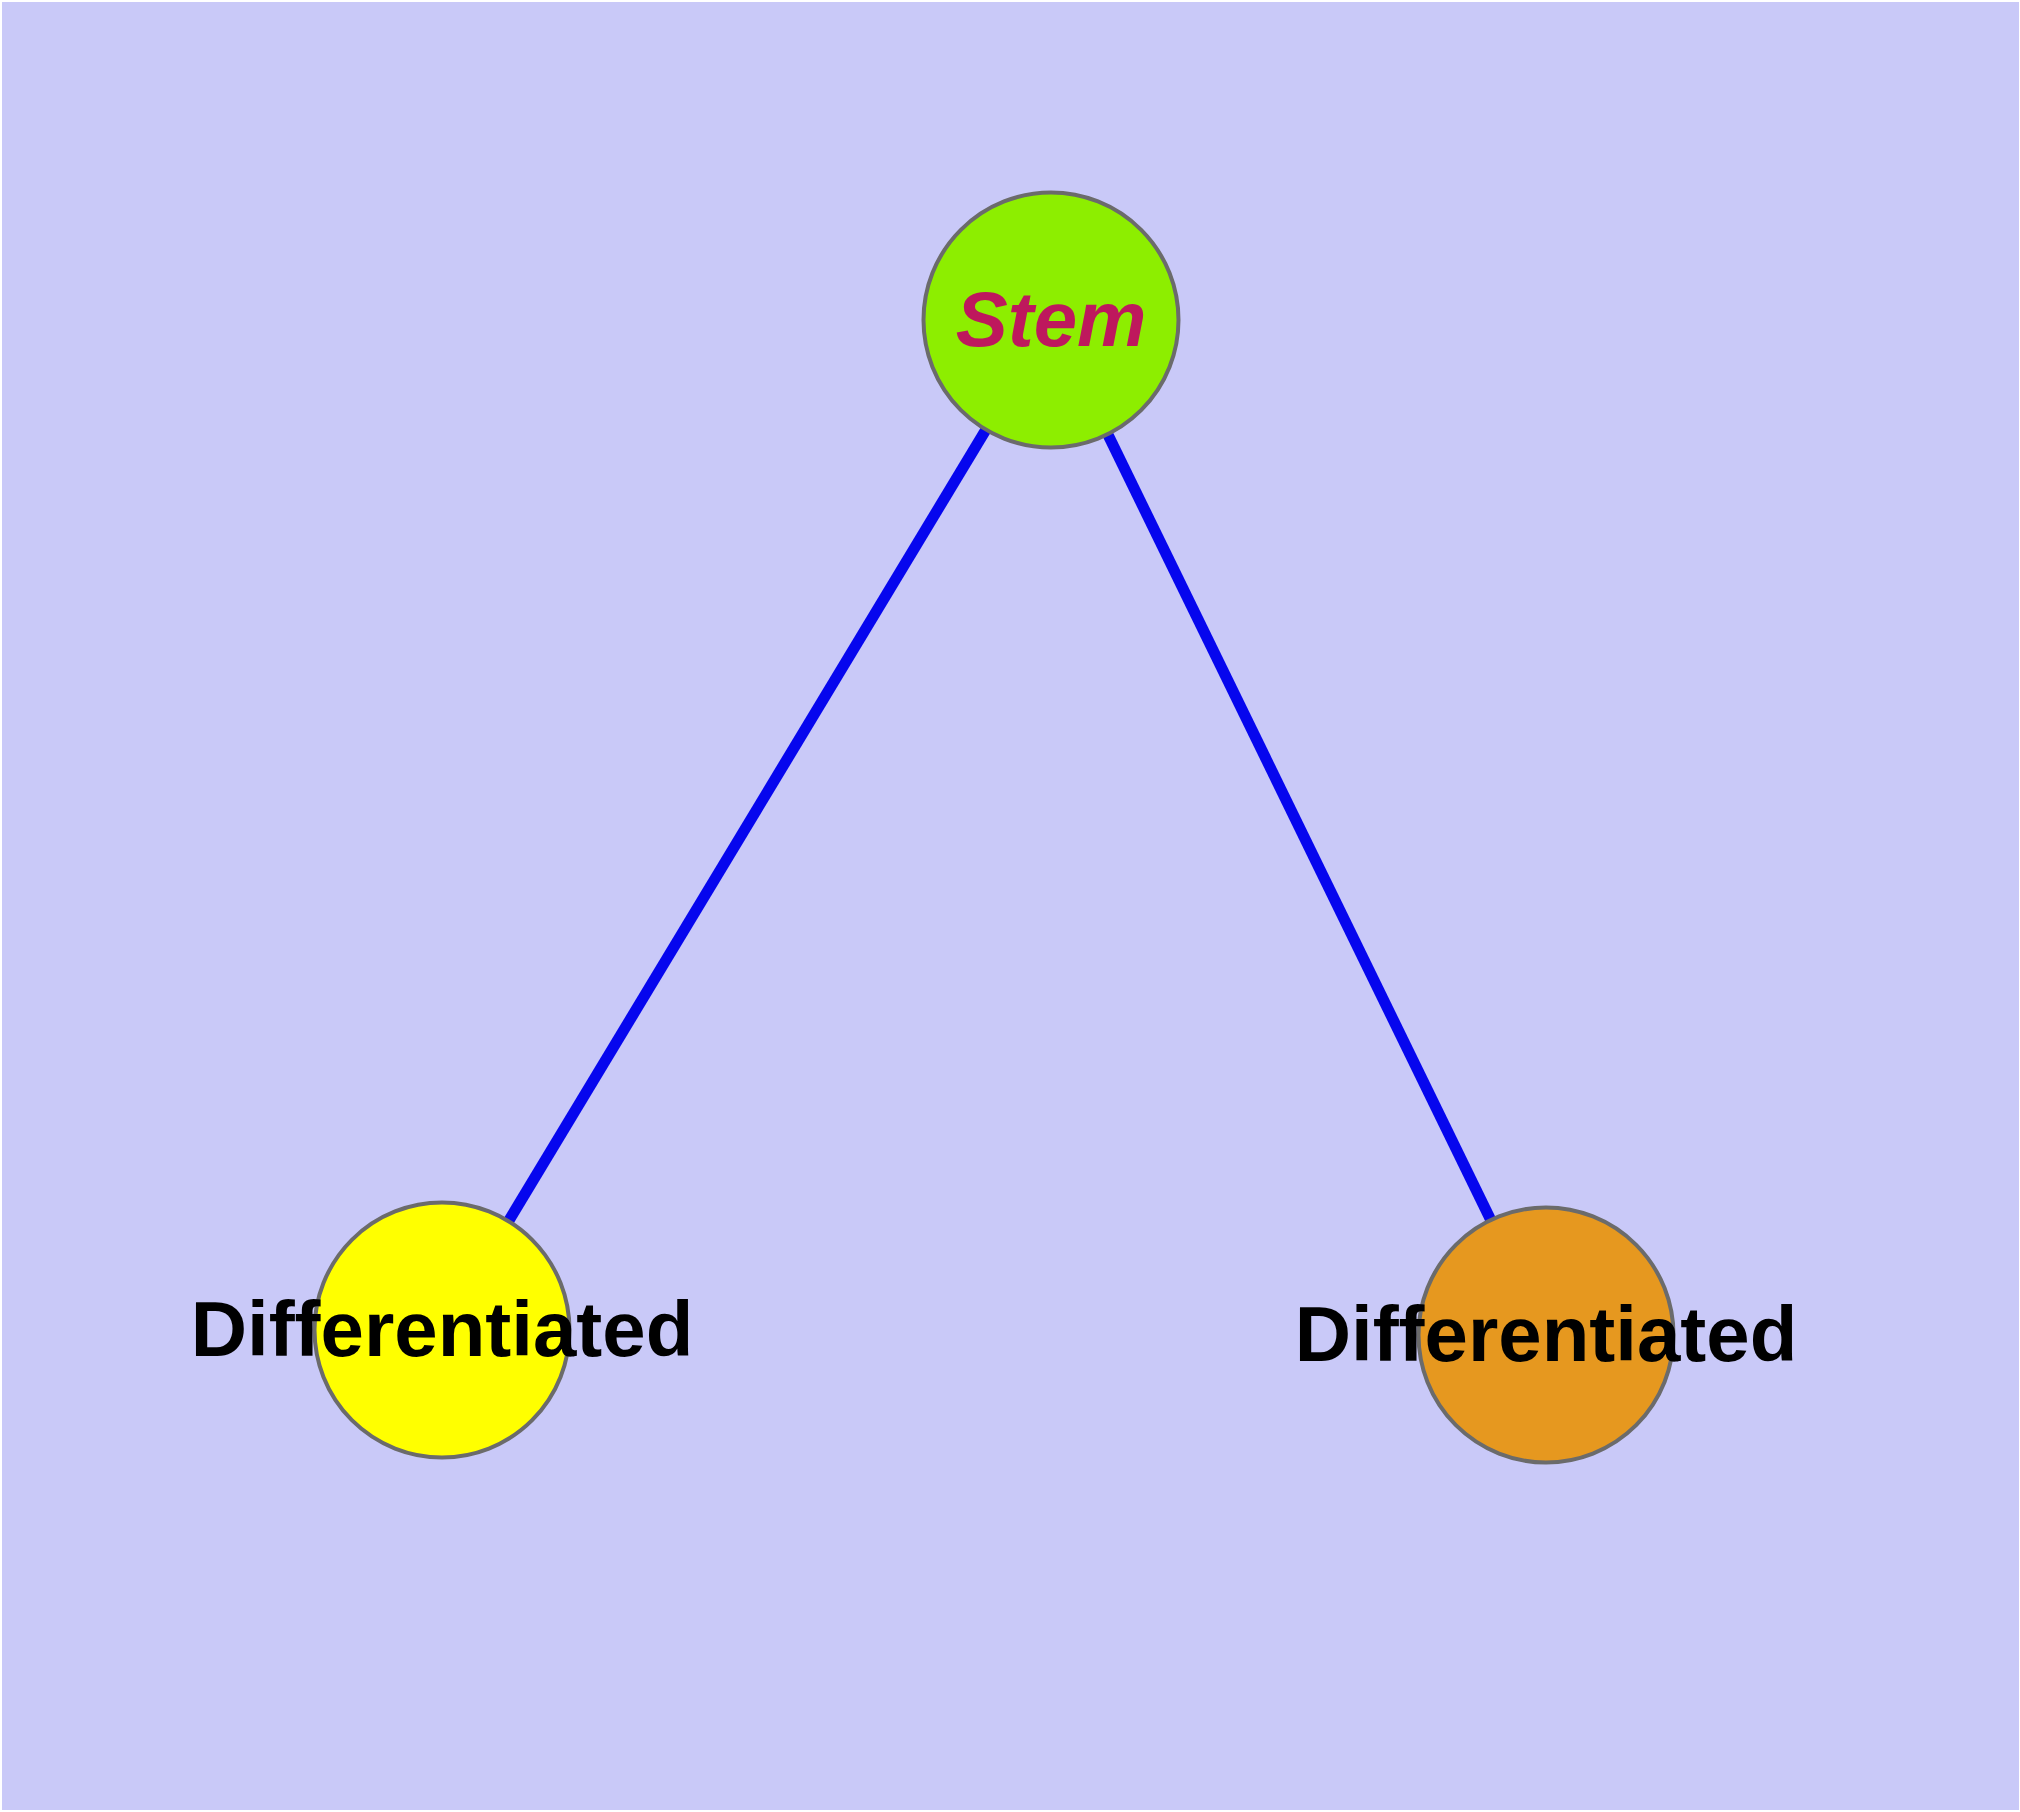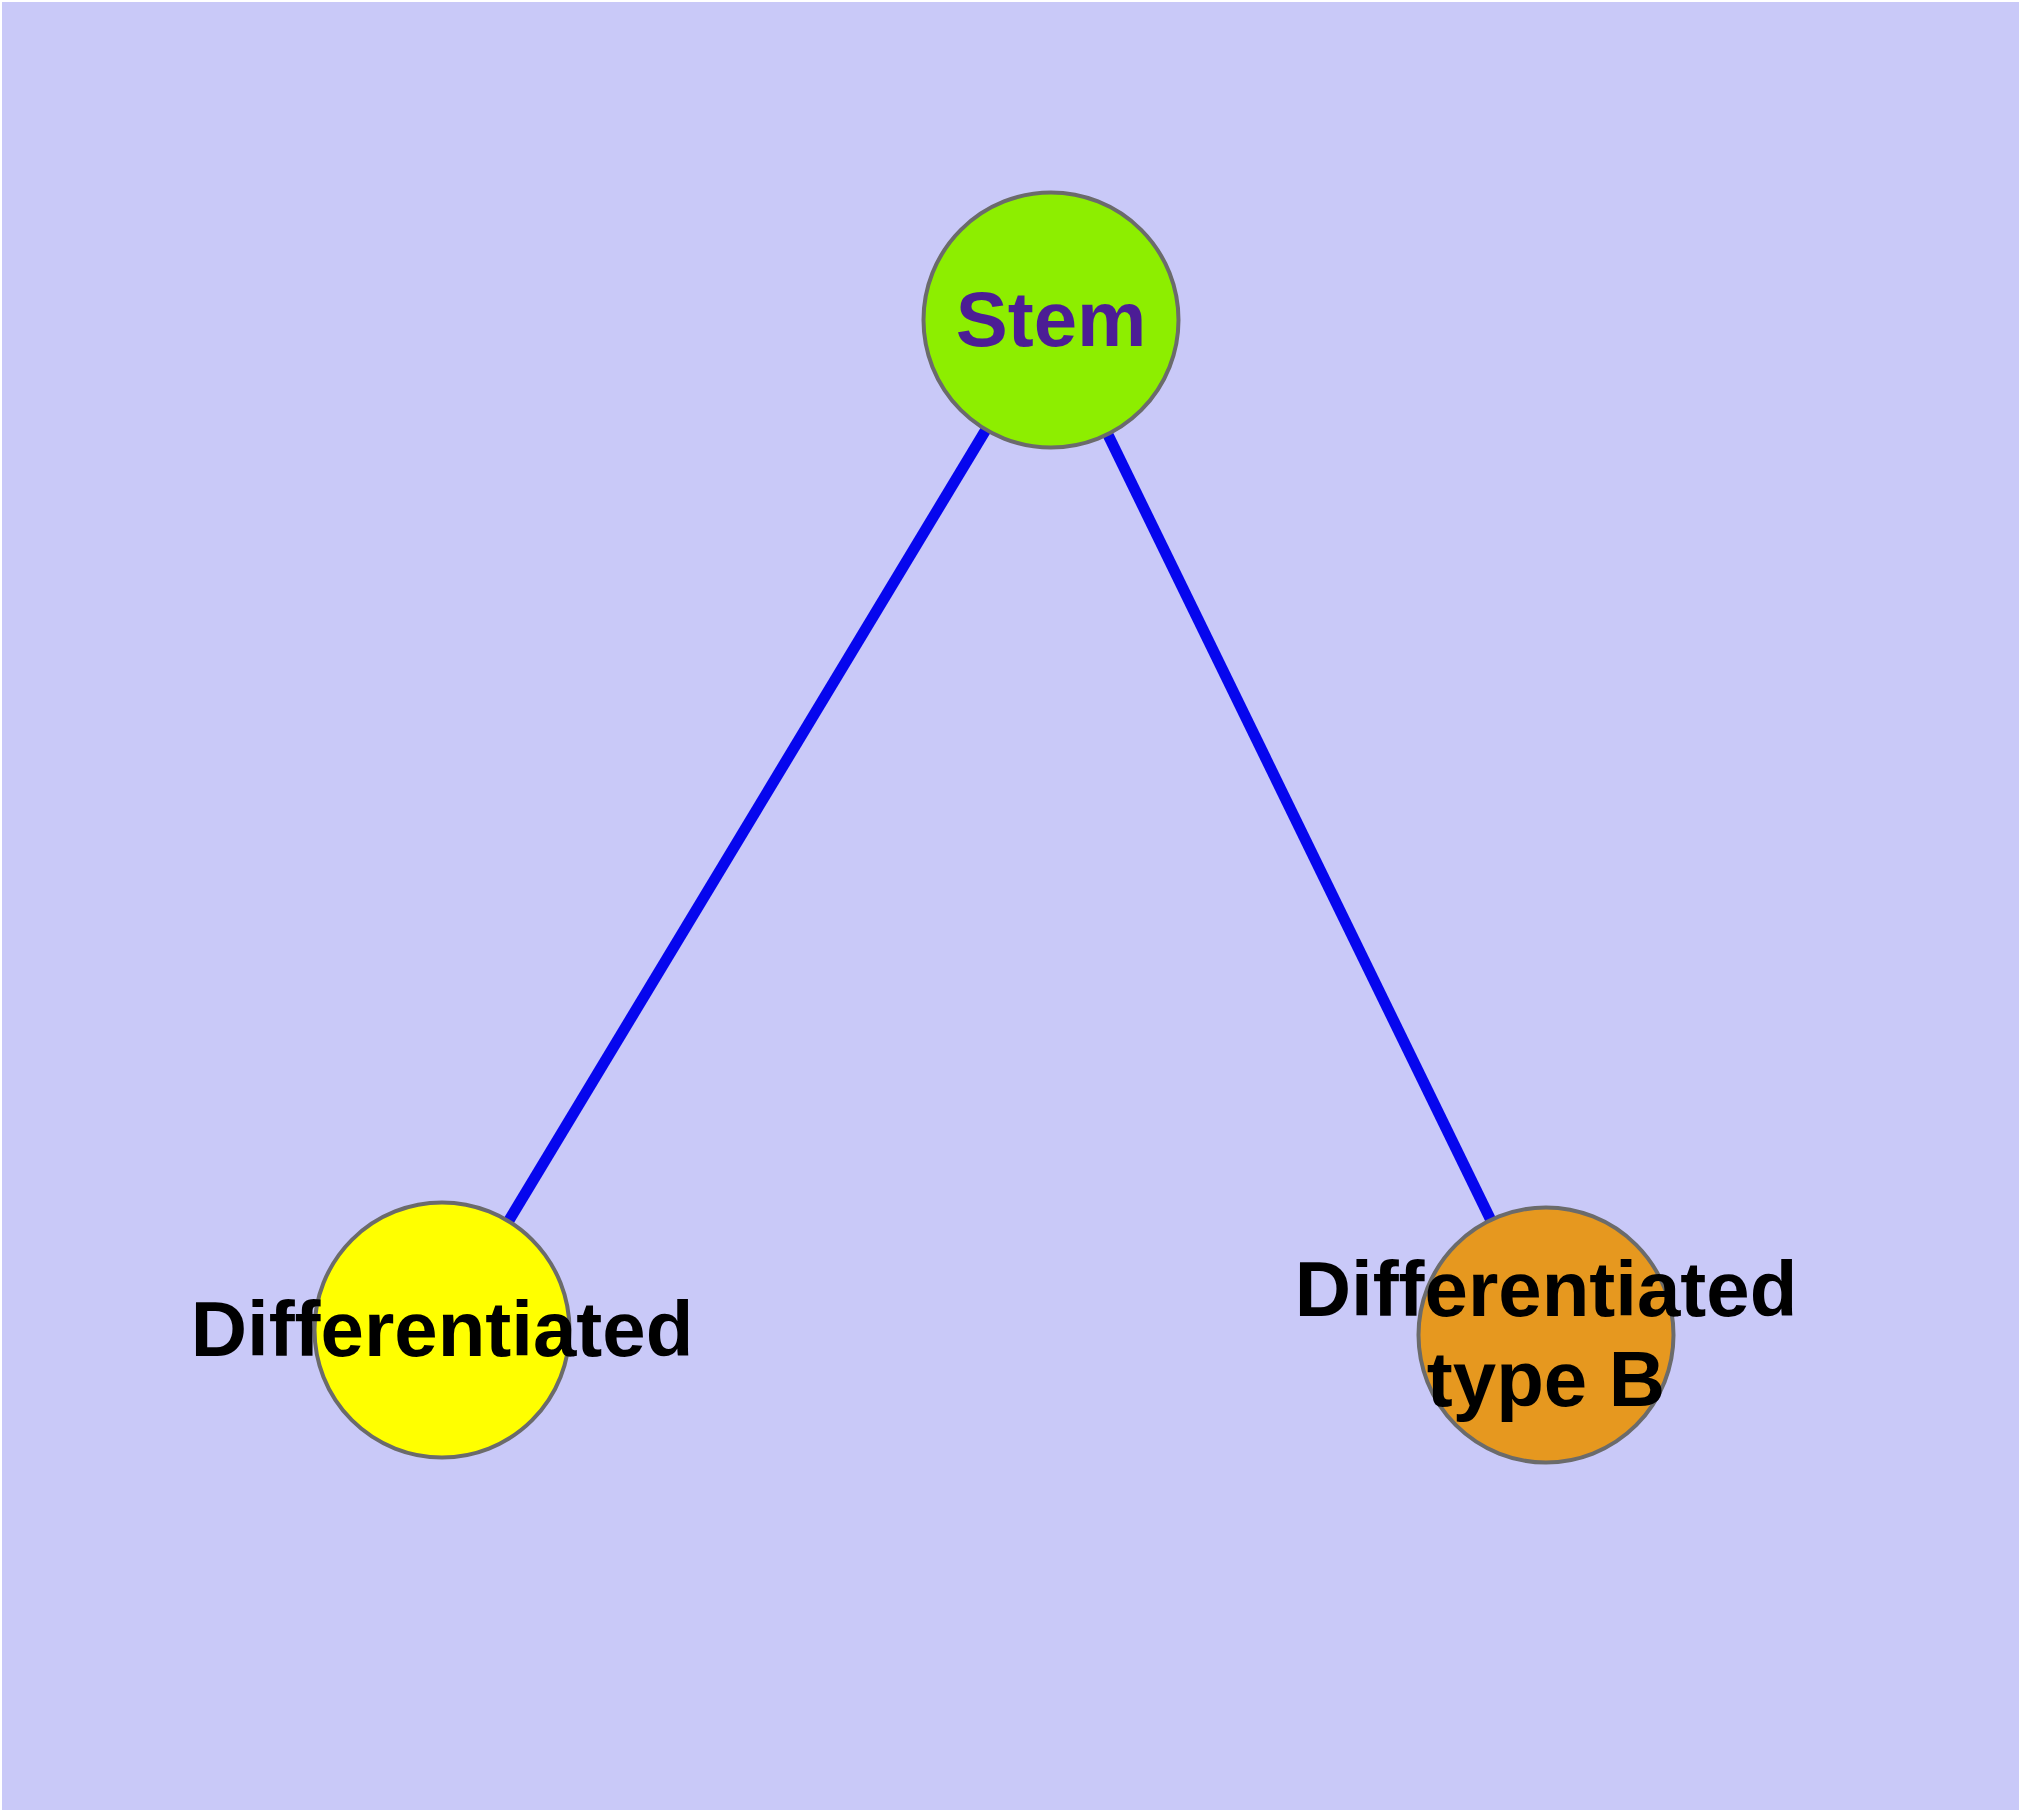--- a/index.html
+++ b/index.html
@@ -56,7 +56,7 @@
   <div class="node" style="left: 440px; top: 1328px; width: 259px; height: 259px; background: rgb(255, 255, 0); border-color: rgb(107, 107, 107);"></div>
   <div class="node" style="left: 1544px; top: 1333px; width: 259px; height: 259px; background: rgb(230, 152, 31); border-color: rgb(107, 107, 107);"></div>
 
-  <div class="node-label" style="left: 1049px; top: 318px; color: #4c1d95;">
+  <div class="node-label" style="left: 1049px; top: 318px; color: #be185d; font-style: italic;">
     <span class="label-line">Stem</span>
   </div>
 

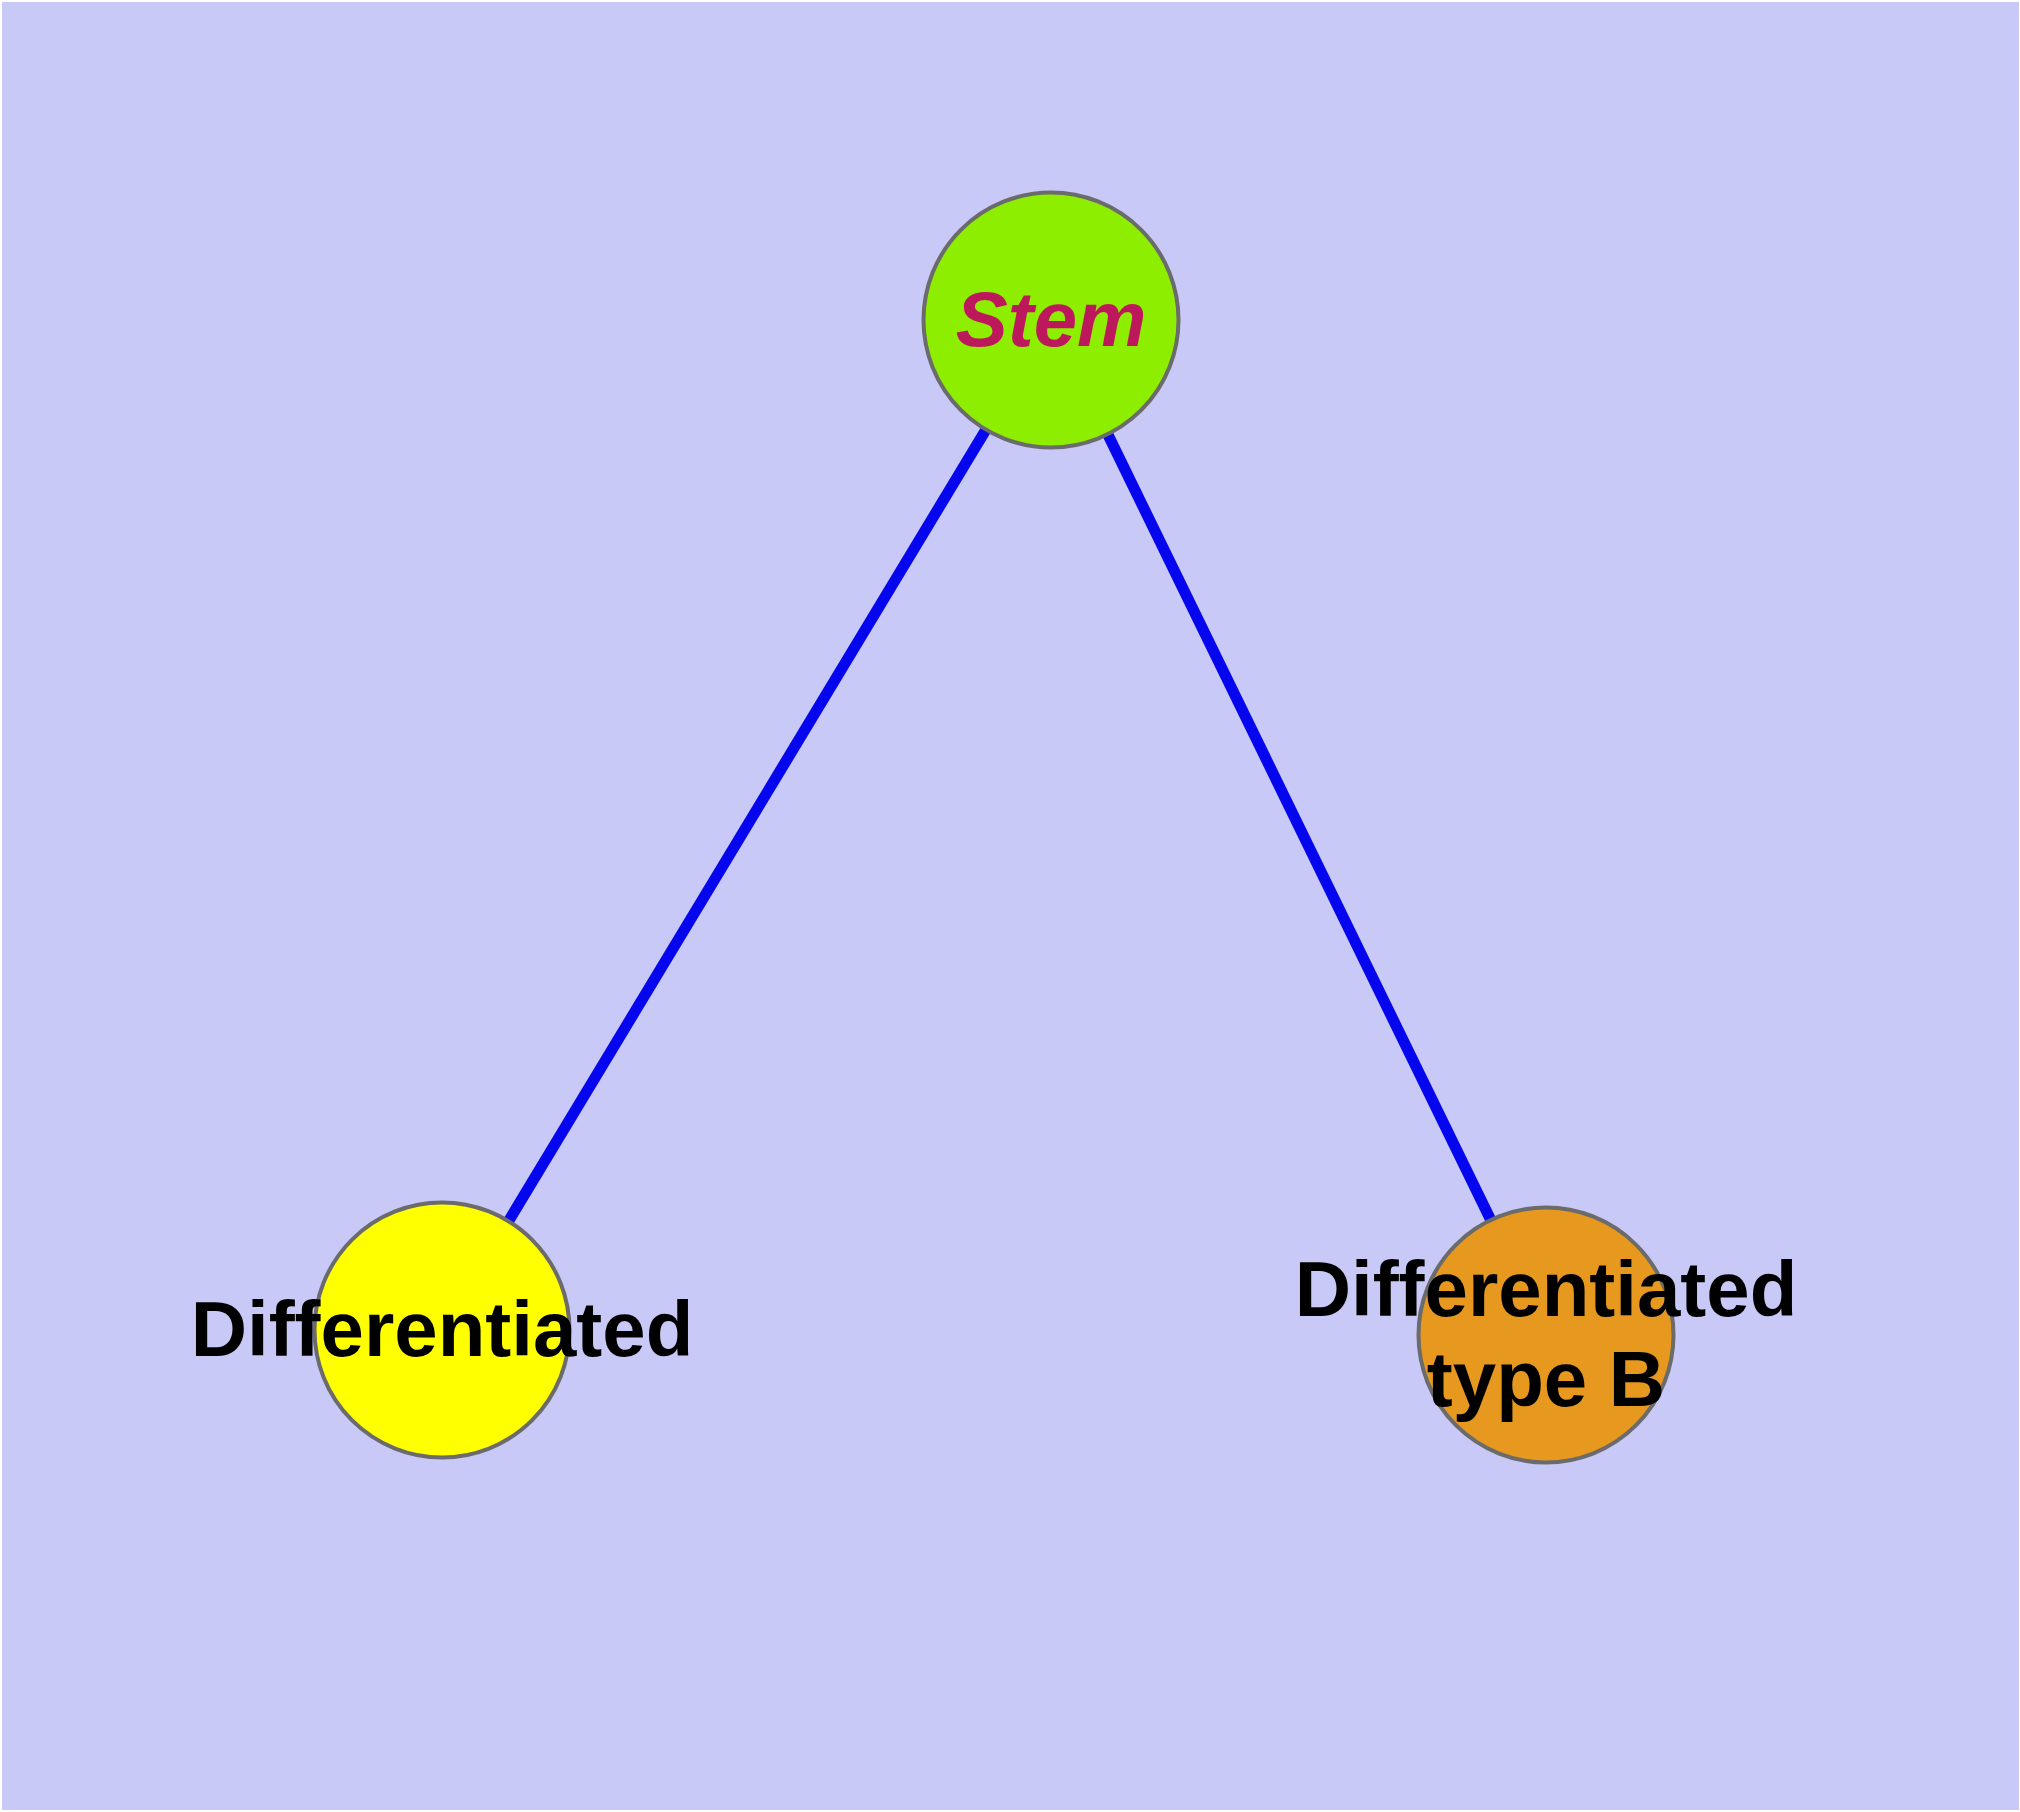--- a/index.html
+++ b/index.html
@@ -66,7 +66,6 @@
 
   <div class="node-label" style="left: 1544px; top: 1333px; color: rgb(0, 0, 0);">
     <span class="label-line">Differentiated</span>
-    <span class="label-line">type B</span>
   </div>
 
 </div>

